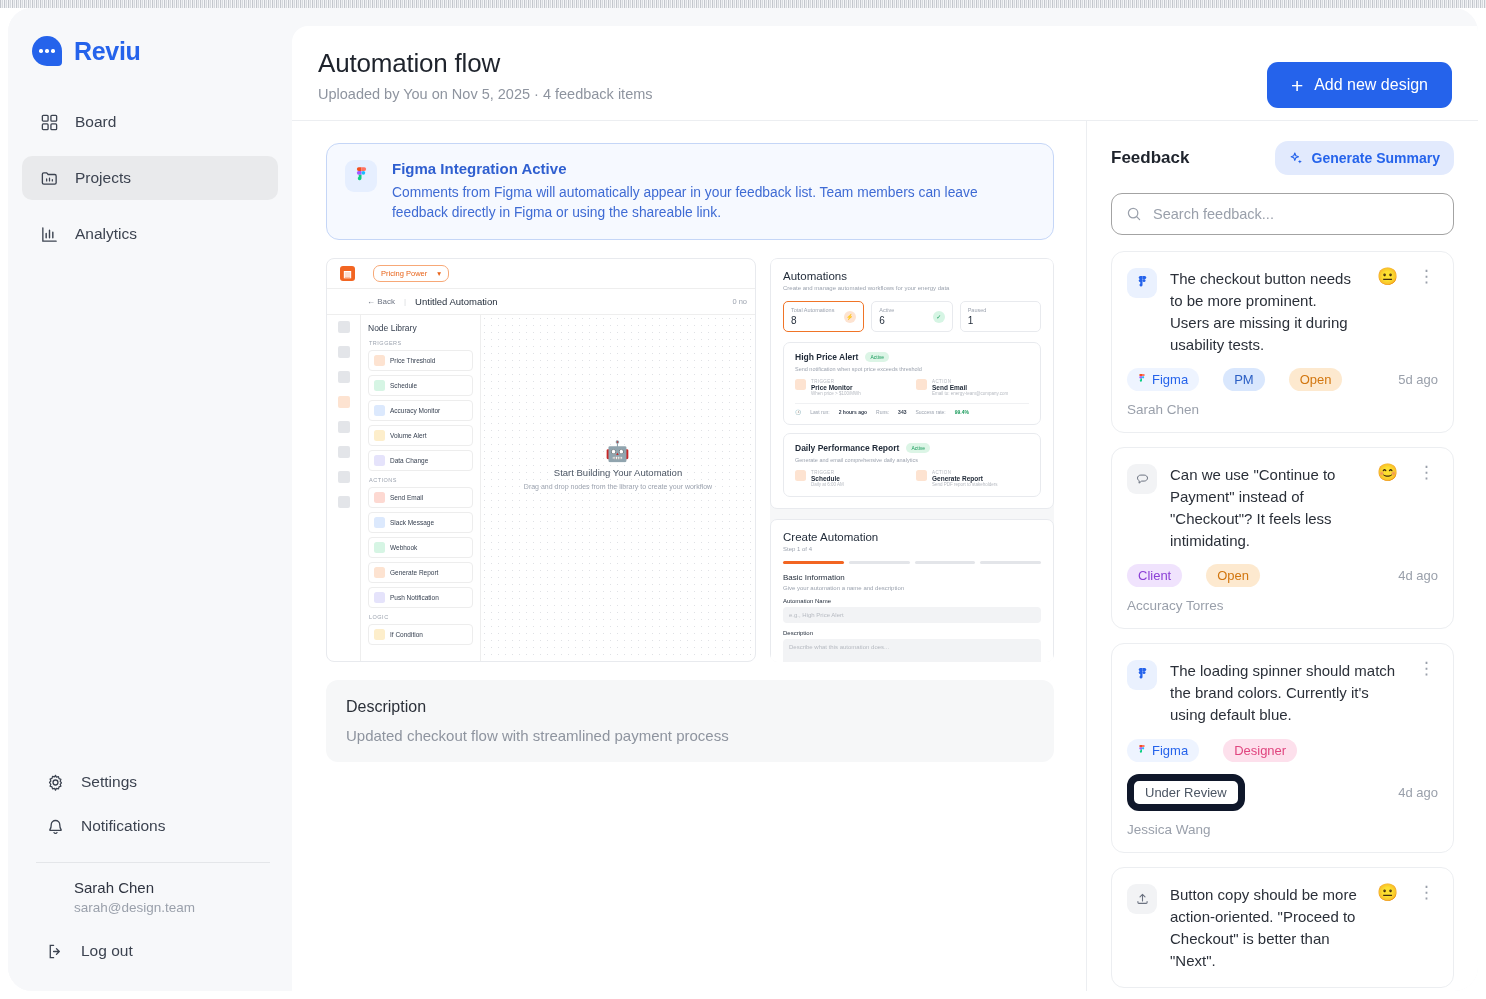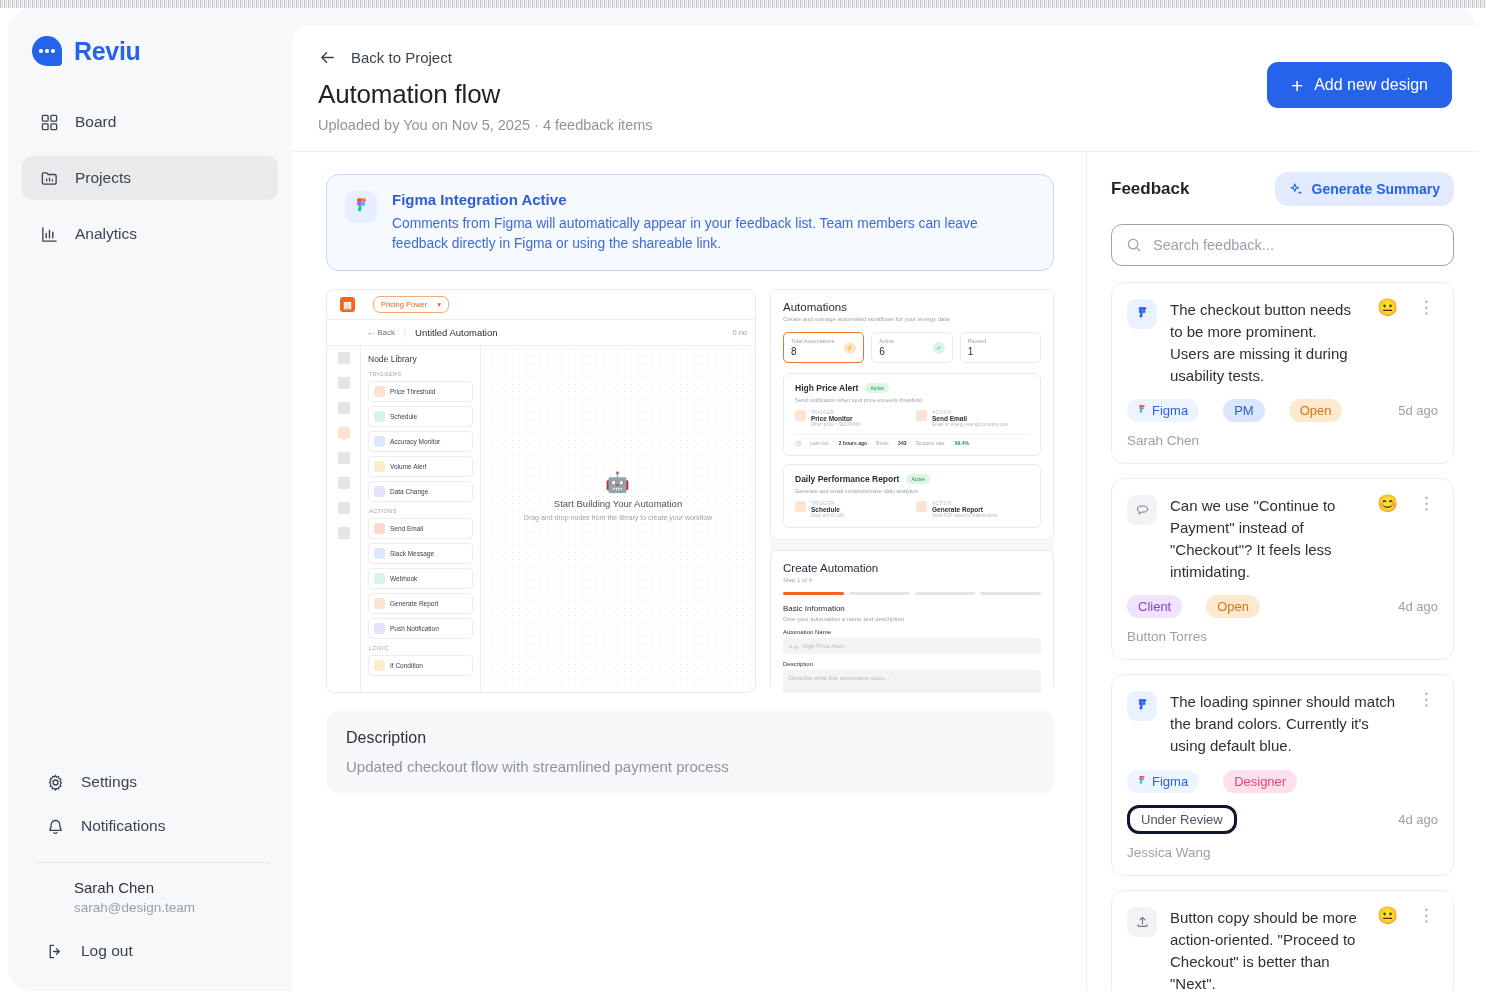--- a/index.html
+++ b/index.html
@@ -241,12 +241,6 @@
 
   <main class="main">
     <div class="main-head">
-      <div class="back-row">
-        <svg width="19" height="19" viewBox="0 0 20 20" fill="none">
-            <path d="M16 10H4M9 5l-5 5 5 5" stroke="#3c4350" stroke-width="1.5" stroke-linecap="round" stroke-linejoin="round"></path>
-          </svg>
-        <span>Back to Project</span>
-      </div>
       <h1 class="page-title">Automation flow</h1>
       <div class="page-sub">Uploaded by You on Nov 5, 2025 · 4 feedback items</div>
       <button class="add-btn">

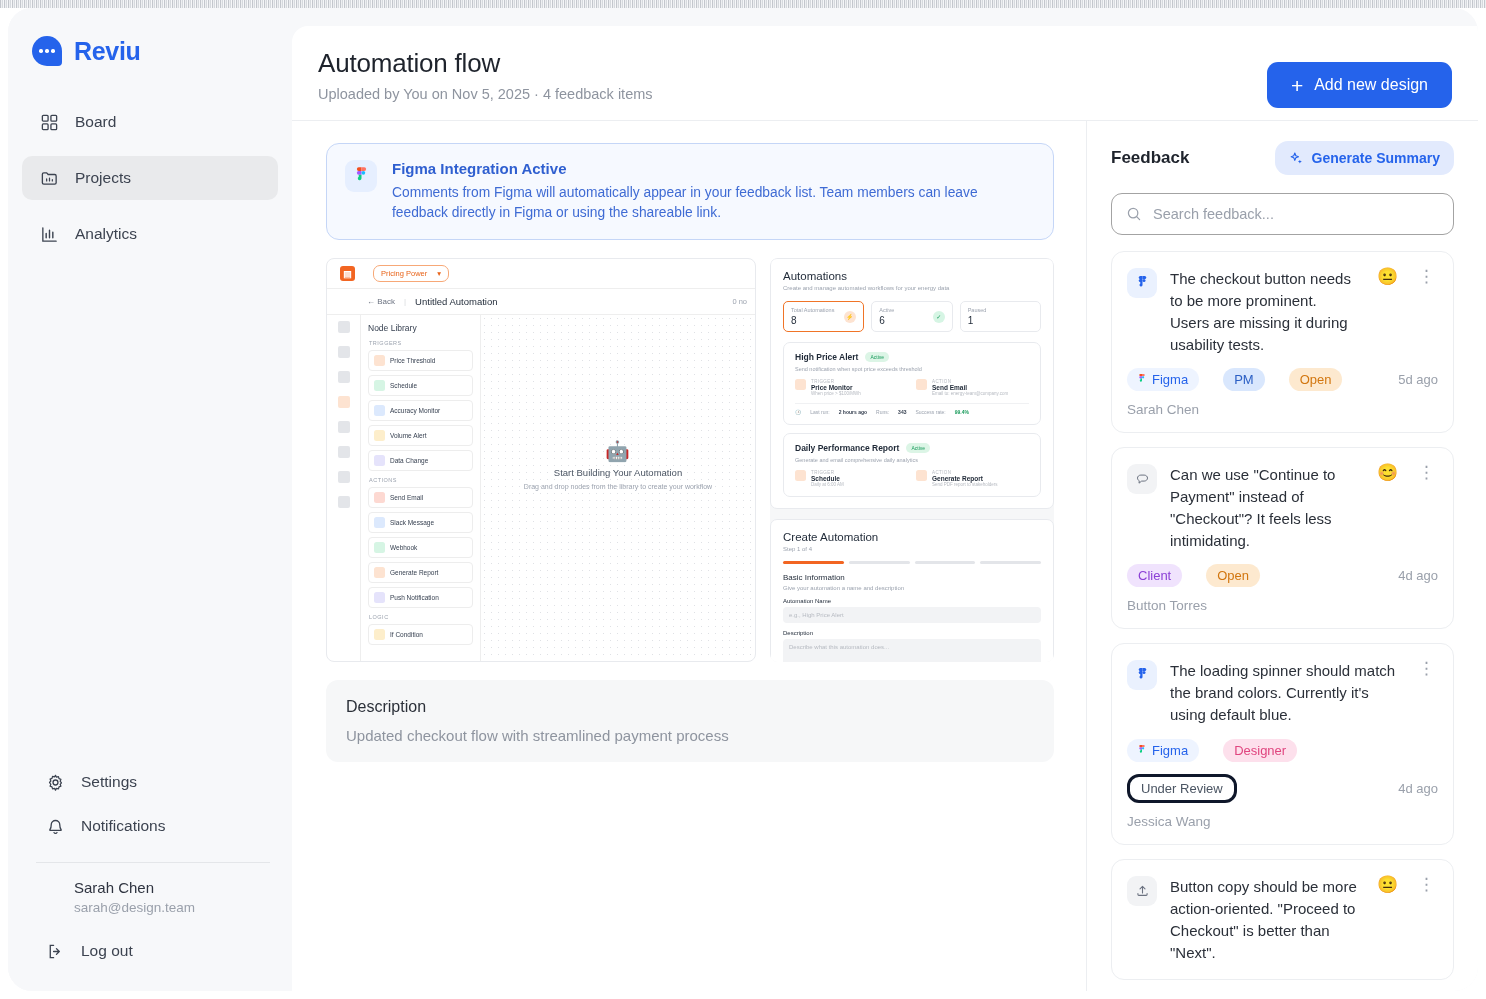--- a/index.html
+++ b/index.html
@@ -542,7 +542,7 @@
             <span class="tag open">Open</span>
             <span class="tag-time">4d ago</span>
           </div>
-          <div class="fc-author">Button Torres</div>
+          <div class="fc-author">Accuracy Torres</div>
         </div>
 
         <div class="fcard">

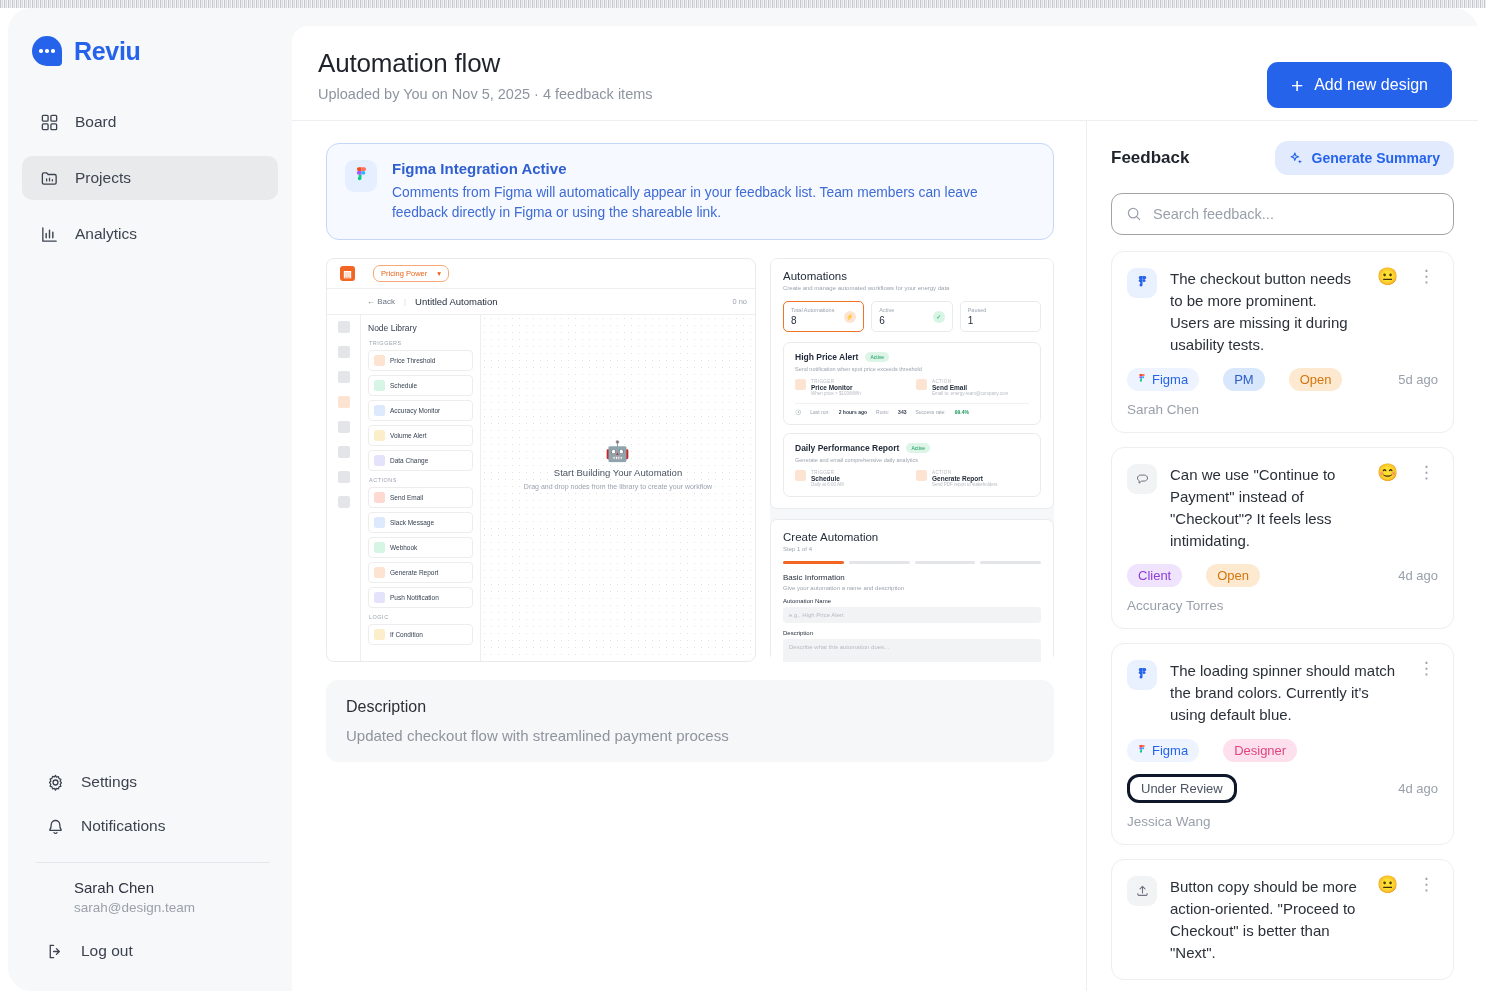--- a/index.html
+++ b/index.html
@@ -157,7 +157,7 @@
   .tag.open { background:#fde9cf; color:#d2760f; }
   .tag.client { background:#f0e3fd; color:#8b3fd6; }
   .tag.designer { background:#fde0ec; color:#e0457f; }
-  .tag.review { background:#fff; border:3px solid #0f172a; color:#4b5563; }
+  .tag.review { background:#fff; border:7px solid #0f172a; color:#4b5563; }
   .tag-time { font-size:13px; color:#9aa0ab; margin-left:auto; }
   .fc-author { font-size:13.5px; color:#9aa0ab; margin-top:11px; }
 </style>

